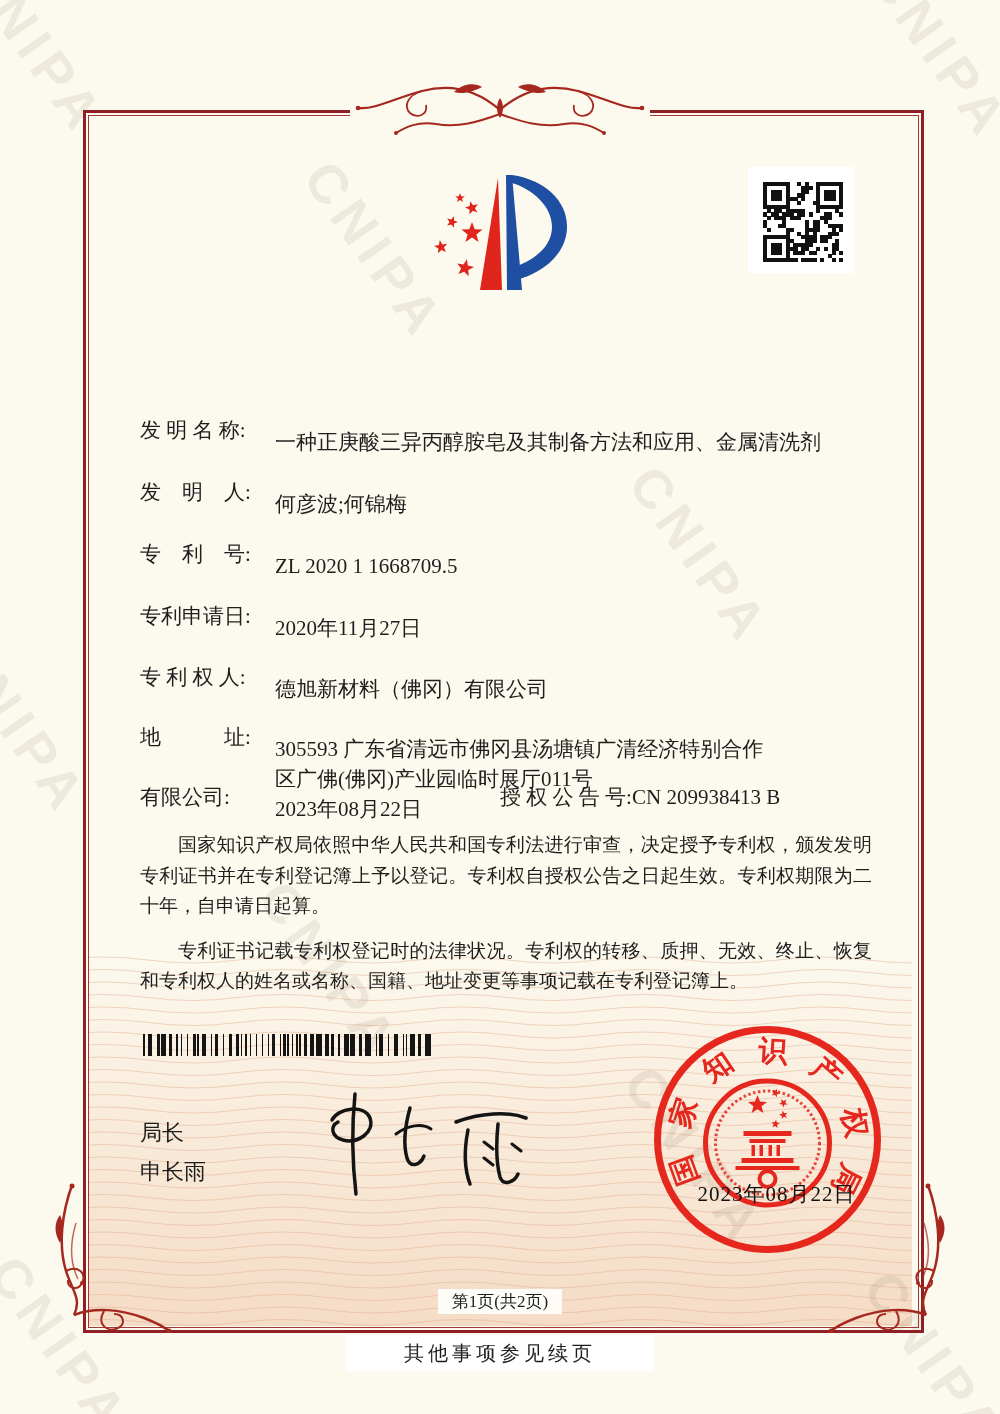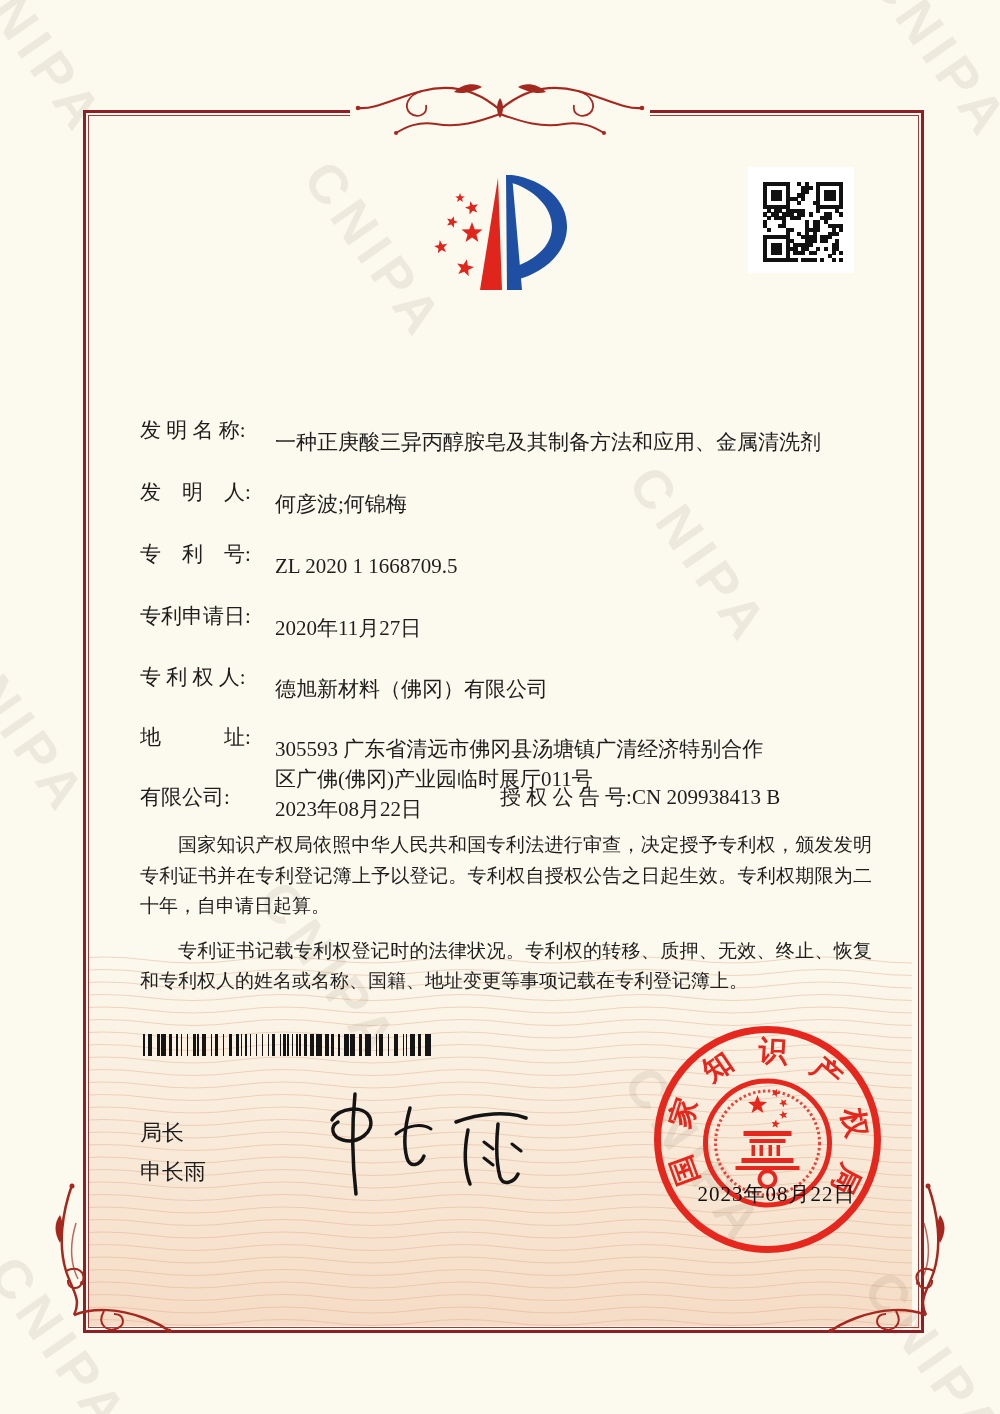--- a/index.html
+++ b/index.html
@@ -541,6 +541,9 @@
     <div class="seal-date">2023年08月22日</div>
   </div>
 
+  <div class="page-info">
+    <span>第1页(共2页)</span>
+  </div>
 
 <div class="wm" style="left: 35px; top: 45px;">CNIPA</div>
     <div class="wm" style="left: 940px; top: 50px;">CNIPA</div>

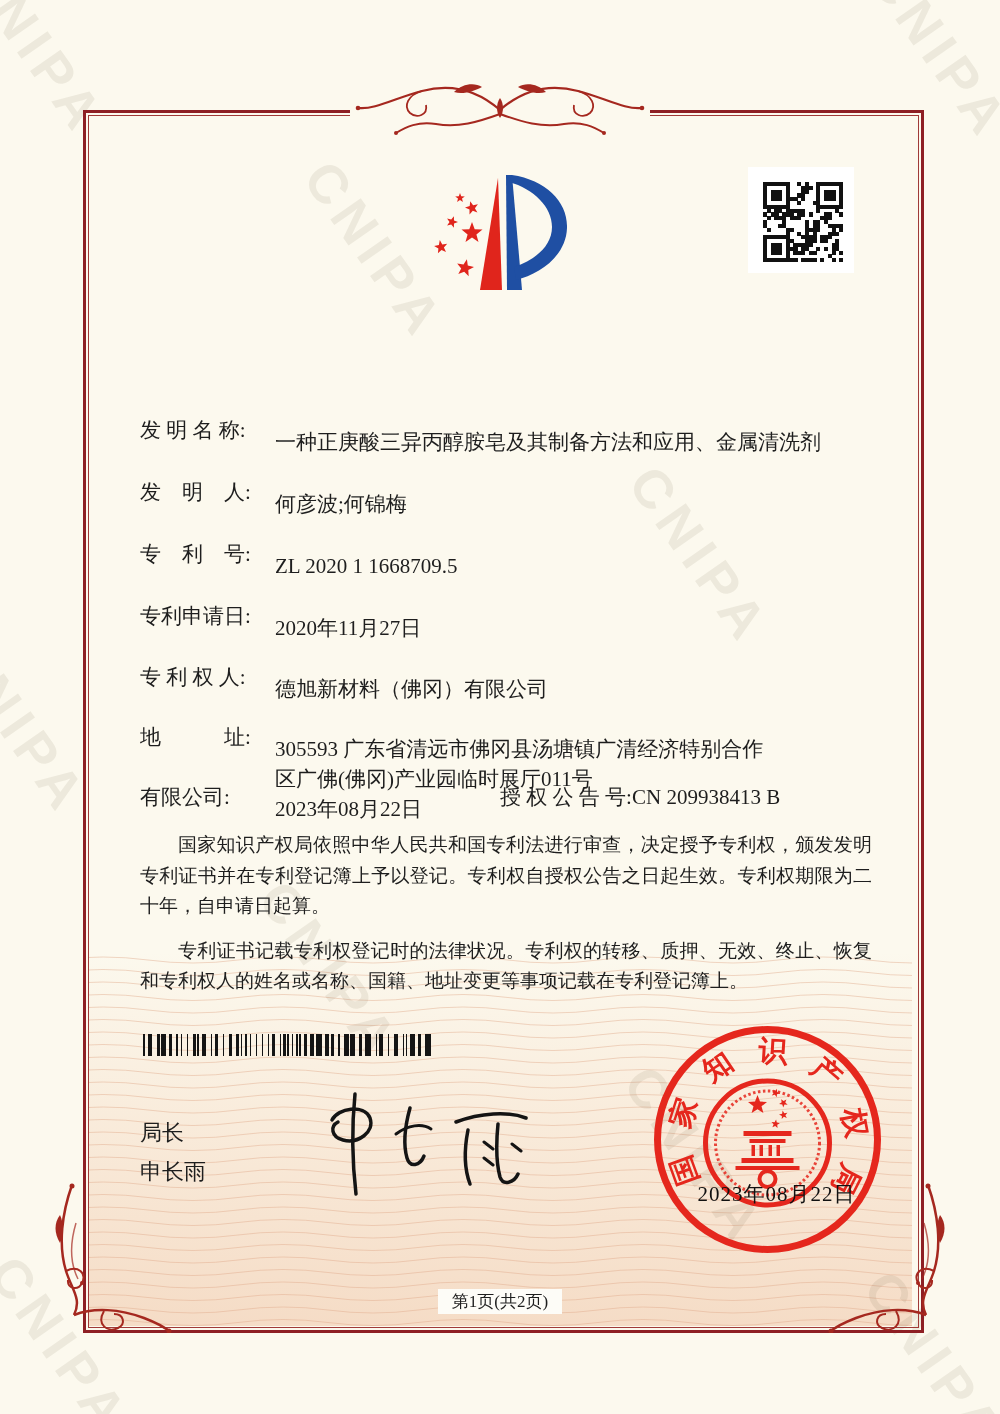--- a/index.html
+++ b/index.html
@@ -544,6 +544,9 @@
   <div class="page-info">
     <span>第1页(共2页)</span>
   </div>
+  <div class="footer-note">
+    <span>其他事项参见续页</span>
+  </div>
 
 <div class="wm" style="left: 35px; top: 45px;">CNIPA</div>
     <div class="wm" style="left: 940px; top: 50px;">CNIPA</div>

